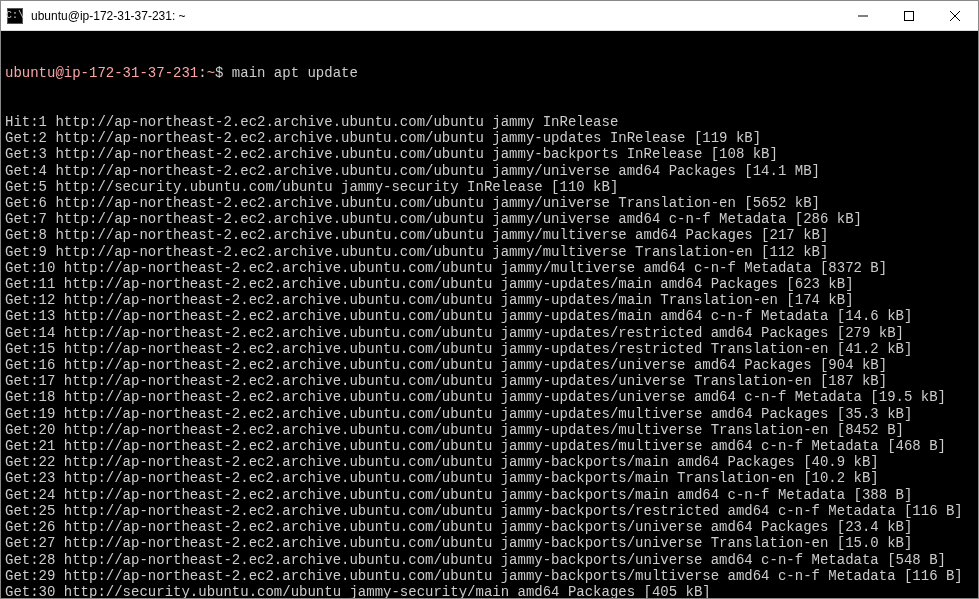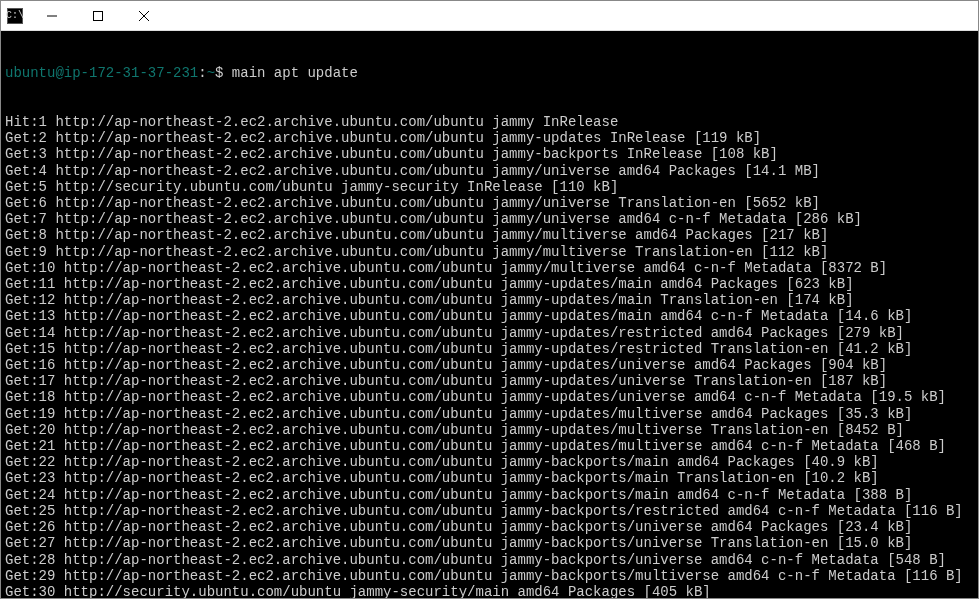--- a/index.html
+++ b/index.html
@@ -78,6 +78,7 @@
 <div class="window">
   <div class="titlebar">
     <span class="titlebar-icon">C:\</span>
+    <span class="titlebar-title">ubuntu@ip-172-31-37-231: ~</span>
     <div class="winbtns">
       <div class="winbtn">
         <svg width="10" height="10">

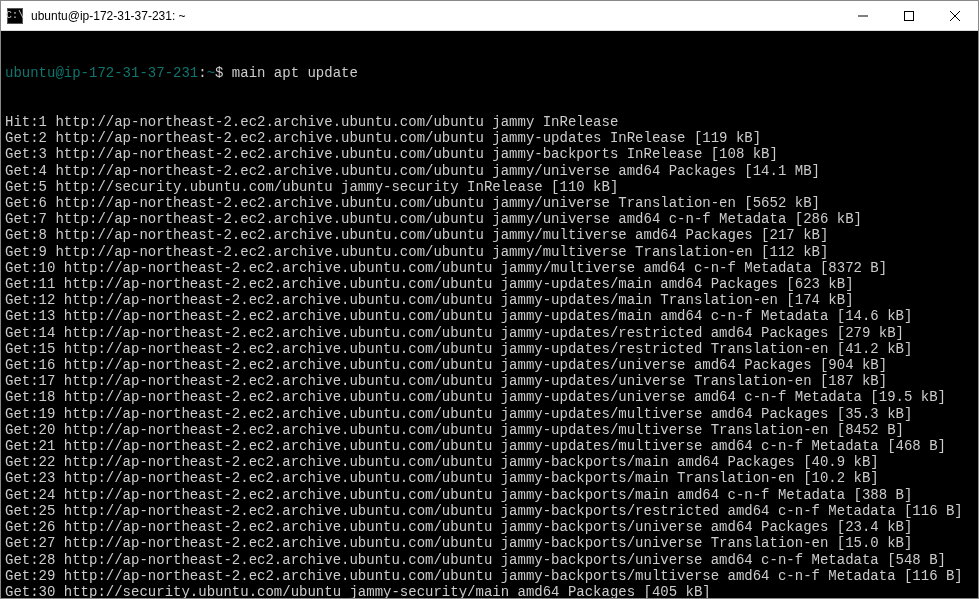--- a/index.html
+++ b/index.html
@@ -67,7 +67,7 @@
     white-space: pre;
     letter-spacing: 0px;
   }
-  .prompt-user { color: #0f766e; font-family: Liberation Mono, monospace; }
+  .prompt-user { color: #fca5a5; font-family: Liberation Mono, monospace; }
   .prompt-path { color: #ccc; }
   .prompt-cmd  { color: #ccc; }
   .line { white-space: pre; }

